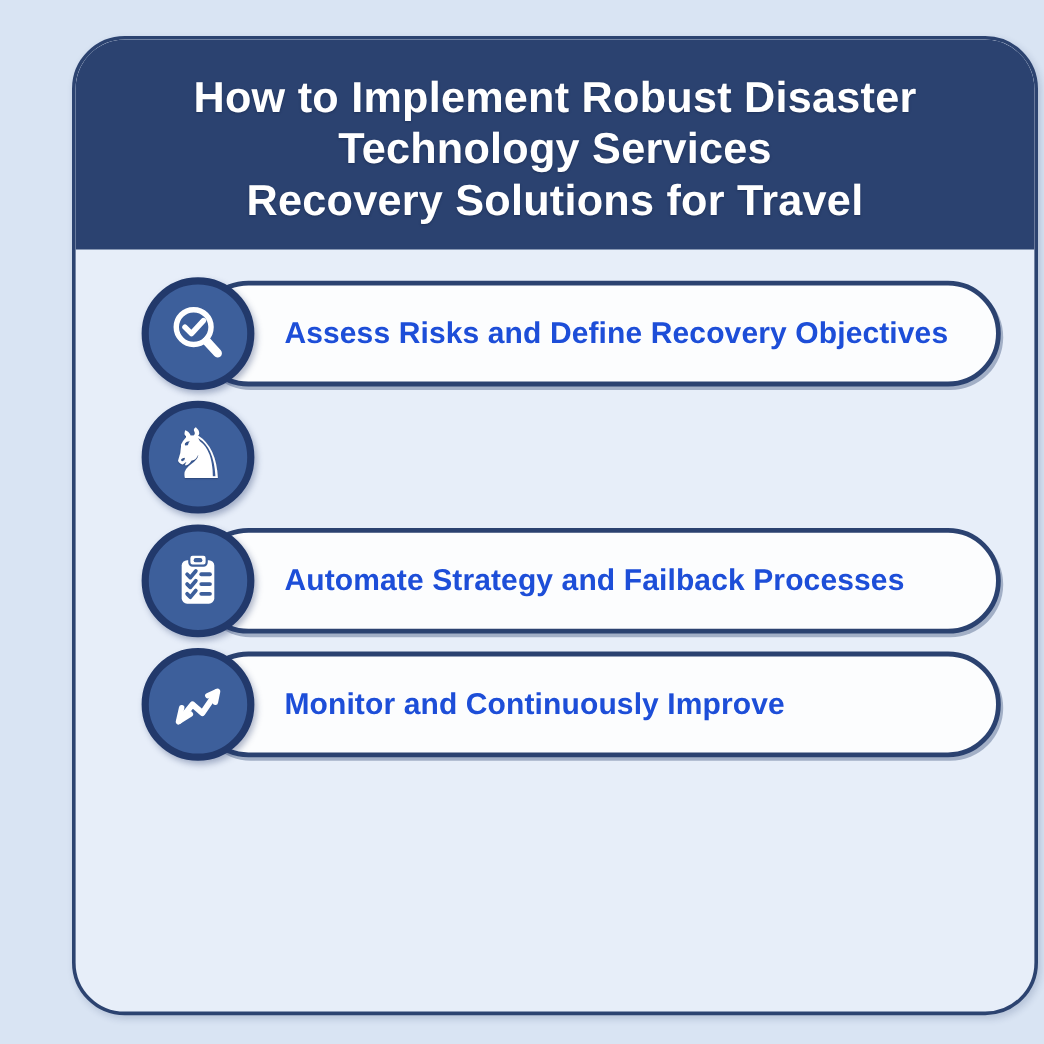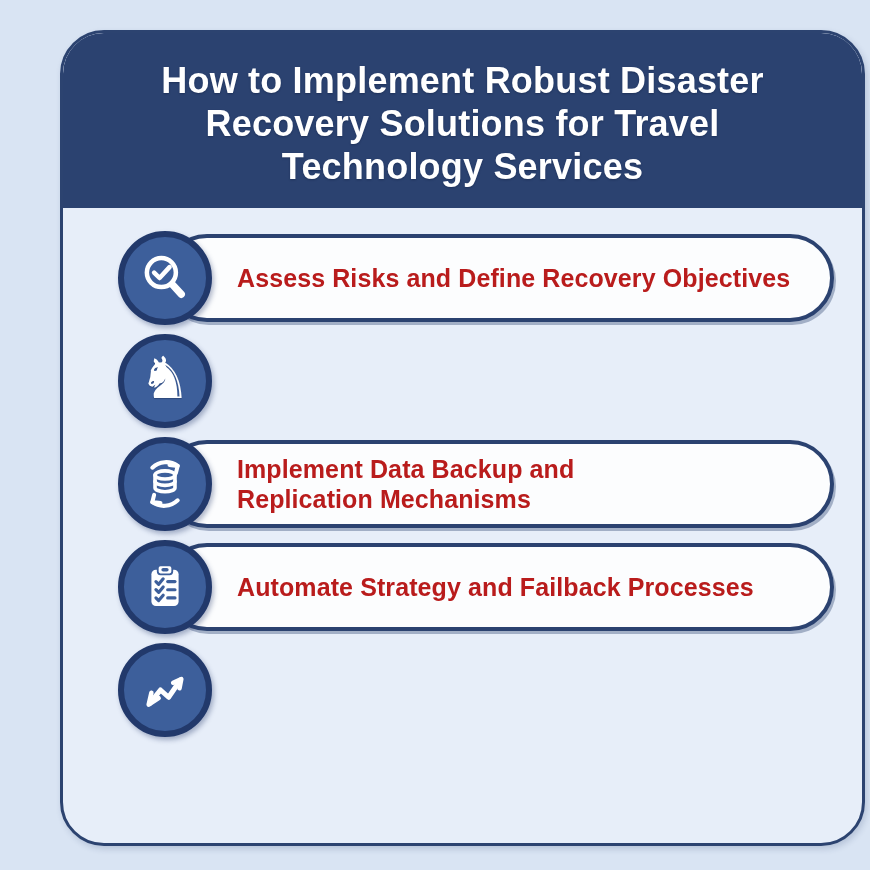--- a/index.html
+++ b/index.html
@@ -99,8 +99,8 @@
 
   <div class="card-header">
     <div class="title-line">How to Implement Robust Disaster</div>
+    <div class="title-line">Technology Services</div>
     <div class="title-line">Recovery Solutions for Travel</div>
-    <div class="title-line">Technology Services</div>
   </div>
 
   <div class="card-body">

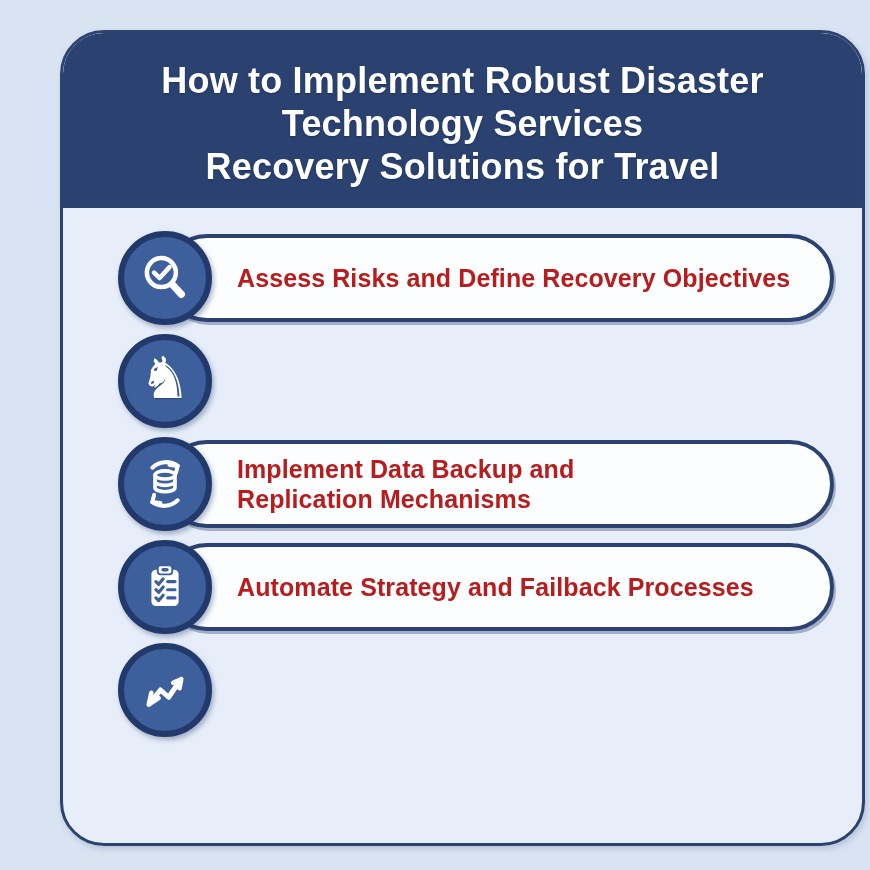--- a/index.html
+++ b/index.html
@@ -62,7 +62,7 @@
     box-shadow: 2px 3px 0 rgba(35,58,104,0.35);
   }
   .step-line {
-    color: #b91c1c;
+    color: #1d4ed8;
     font-size: 25px;
     font-weight: bold;
     line-height: 30px;

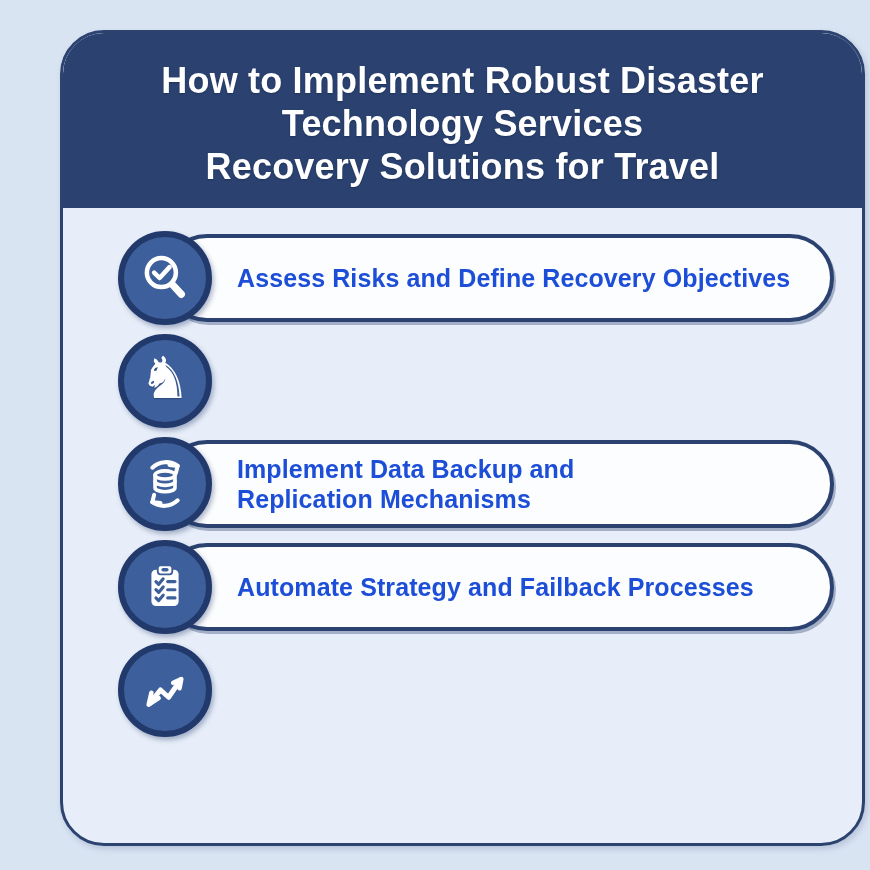--- a/index.html
+++ b/index.html
@@ -125,23 +125,6 @@
       </div>
     </div>
 
-    <div class="step-row">
-      <div class="badge">
-        <svg width="58" height="58" viewBox="0 0 64 64" fill="none" stroke="#ffffff" stroke-linecap="round" stroke-linejoin="round">
-          <ellipse cx="32" cy="22" rx="11" ry="4.5" stroke-width="4"></ellipse>
-          <path d="M21 22 V36 c0 2.5 4.9 4.5 11 4.5 s11 -2 11 -4.5 V22" stroke-width="4"></path>
-          <path d="M21 29 c0 2.5 4.9 4.5 11 4.5 s11 -2 11 -4.5" stroke-width="4"></path>
-          <path d="M18 14 A 22 22 0 0 1 46 12" stroke-width="4.5"></path>
-          <path d="M46 12 l-9 -1 M46 12 l-2 8" stroke-width="4.5"></path>
-          <path d="M46 50 A 22 22 0 0 1 18 52" stroke-width="4.5"></path>
-          <path d="M18 52 l9 1 M18 52 l2 -8" stroke-width="4.5"></path>
-        </svg>
-      </div>
-      <div class="step-pill">
-        <div class="step-line">Implement Data Backup and</div>
-        <div class="step-line">Replication Mechanisms</div>
-      </div>
-    </div>
 
     <div class="step-row">
       <div class="badge">

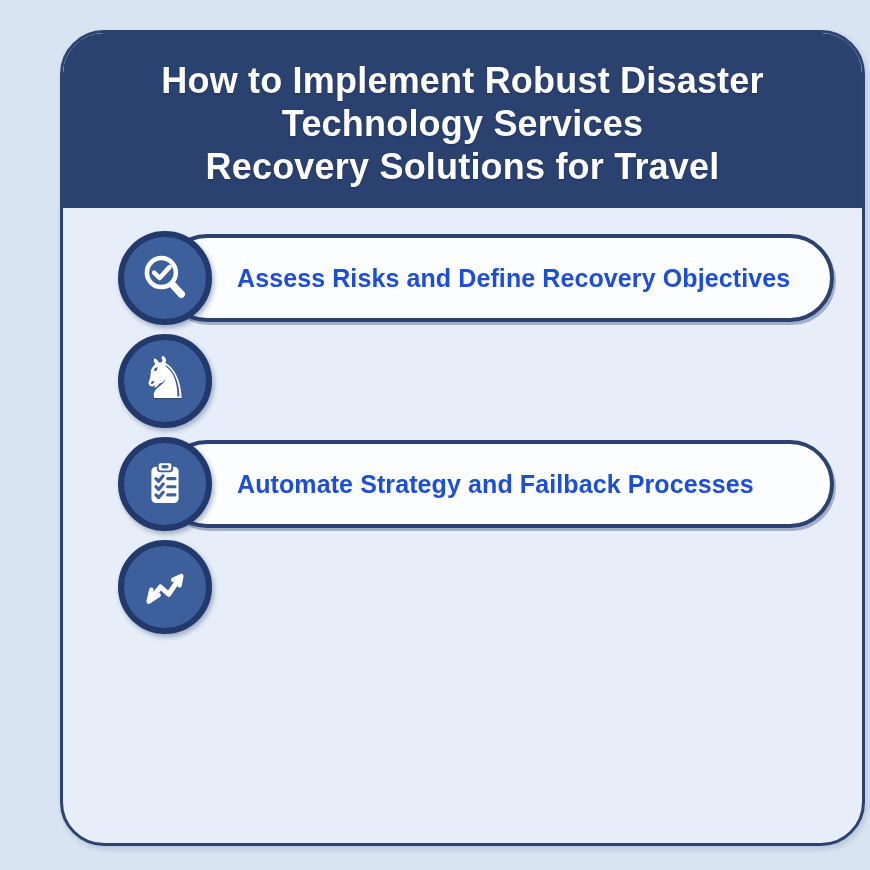--- a/index.html
+++ b/index.html
@@ -157,6 +157,10 @@
           <path d="M25 41 L14 48 L17 35" stroke-width="5"></path>
         </svg>
       </div>
+      <div class="step-pill">
+        <div class="step-line">Monitor and Continuously Improve</div>
+
+      </div>
     </div>
 
   </div>

